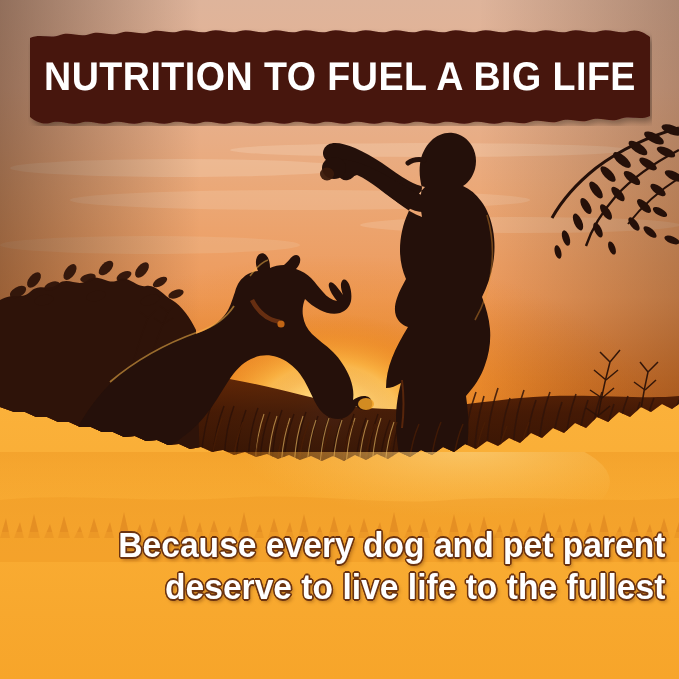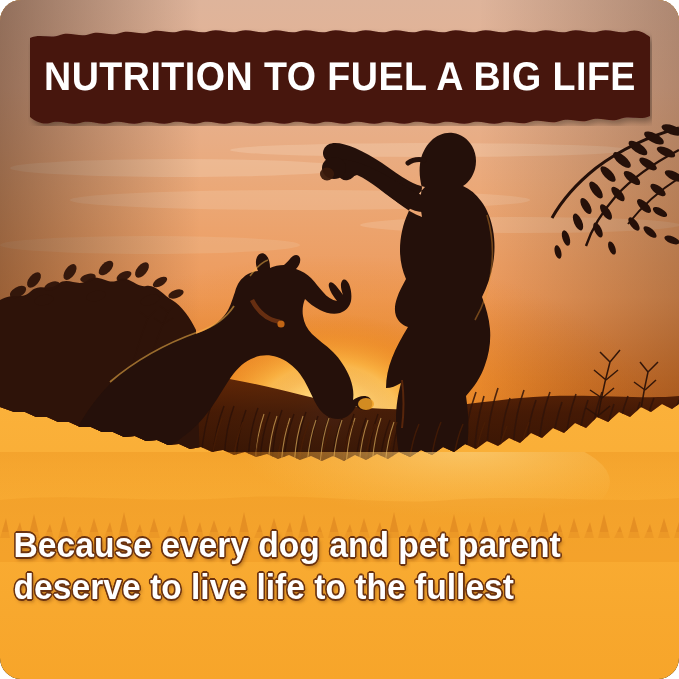--- a/index.html
+++ b/index.html
@@ -17,7 +17,6 @@
     height: 679px;
     overflow: hidden;
     background: #000000;
-    border-radius: 21px;
   }
 
   

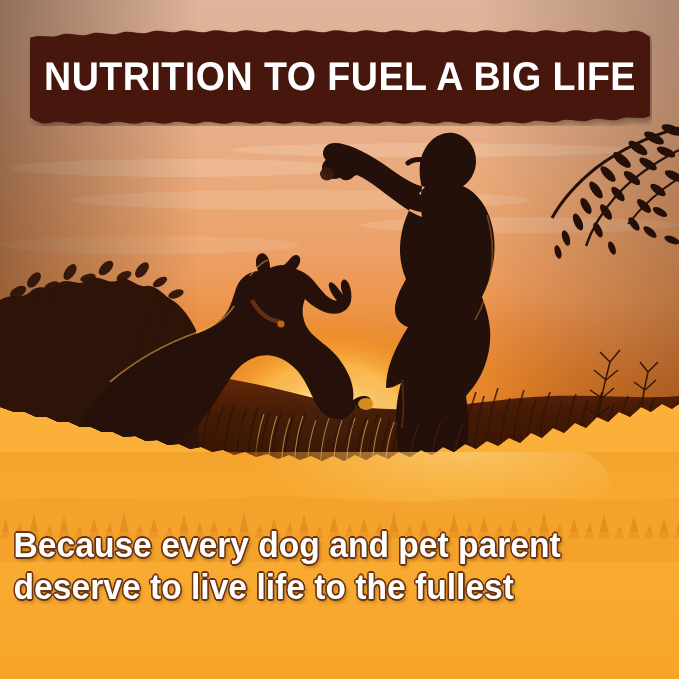--- a/index.html
+++ b/index.html
@@ -90,7 +90,7 @@
     left: 0;
     right: 0;
     top: 524px;
-    text-align: left;
+    text-align: right;
     color: #FFFFFF;
     font-family: "Liberation Sans Narrow", "Liberation Sans", sans-serif;
     font-weight: bold;

